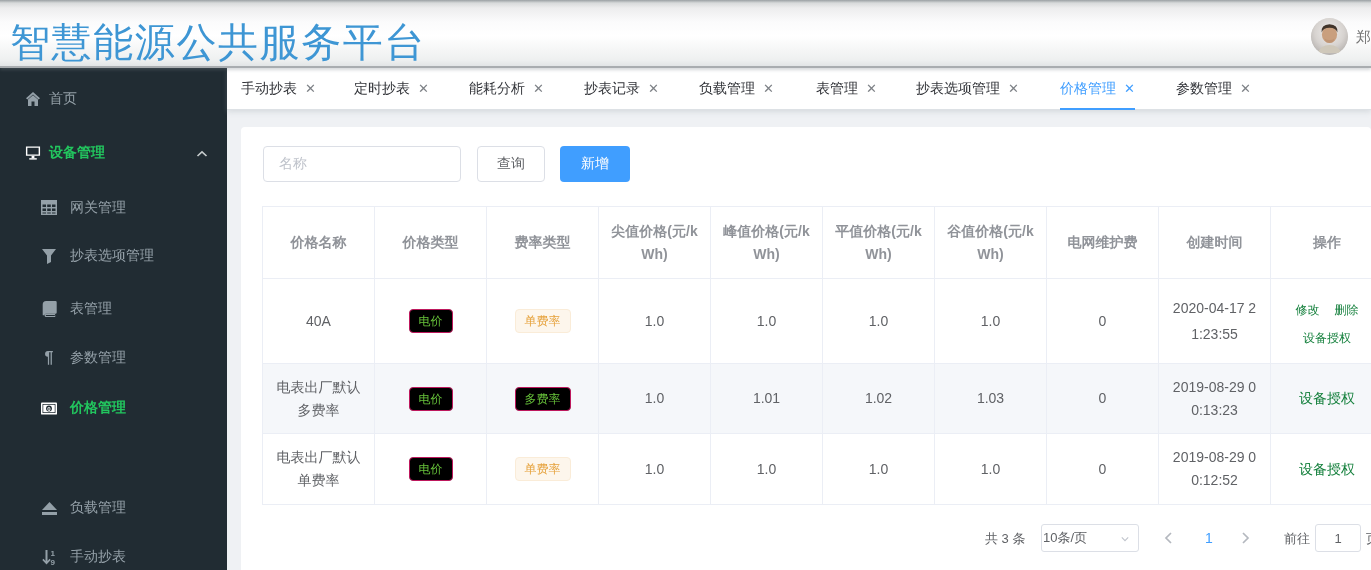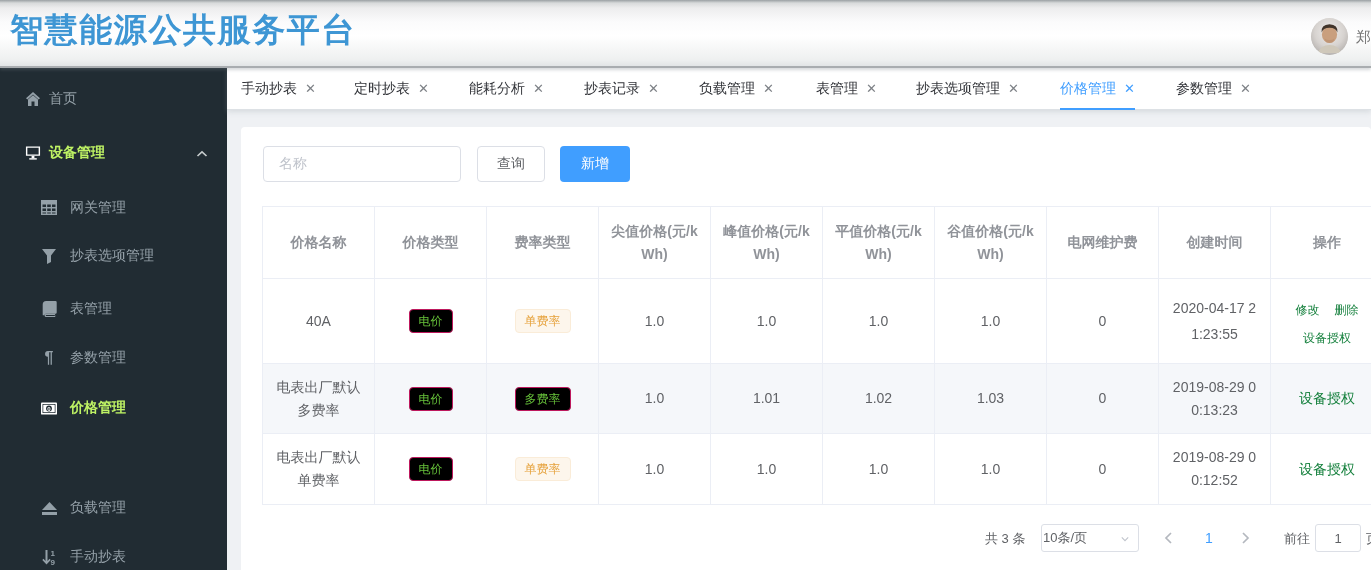--- a/index.html
+++ b/index.html
@@ -9,7 +9,7 @@
 .header{position:absolute;left:0;top:0;width:1371px;height:68px;z-index:5;
 background:linear-gradient(180deg,#9aa0a3 0,#d8dadb 3px,#ededee 8px,#fbfbfc 22px,#ffffff 36px,#f5f6f6 50px,#eef0f0 60px,#e2e5e6 66px);
 border-bottom:2px solid #a9adb0;box-shadow:0 2px 3px rgba(120,130,135,.3)}
-.title{position:absolute;left:10px;top:8px;font-size:33px;font-weight:700;color:#3e96d4;letter-spacing:1.6px}
+.title{position:absolute;left:10px;top:15px;font-size:40px;font-weight:400;color:#3e96d4;letter-spacing:1.6px}
 .datetime{position:absolute;left:350px;top:28px;font-size:17.5px;font-weight:700;color:#3287cb;letter-spacing:0.4px}
 .avatar{position:absolute;left:1311px;top:18px;width:37px;height:37px;border-radius:50%;overflow:hidden;background:radial-gradient(circle at 50% 35%,#f2f1f0 0%,#dcdad8 55%,#b9b6b3 100%)}
 .uname{position:absolute;left:1356px;top:28px;font-size:15px;color:#777}

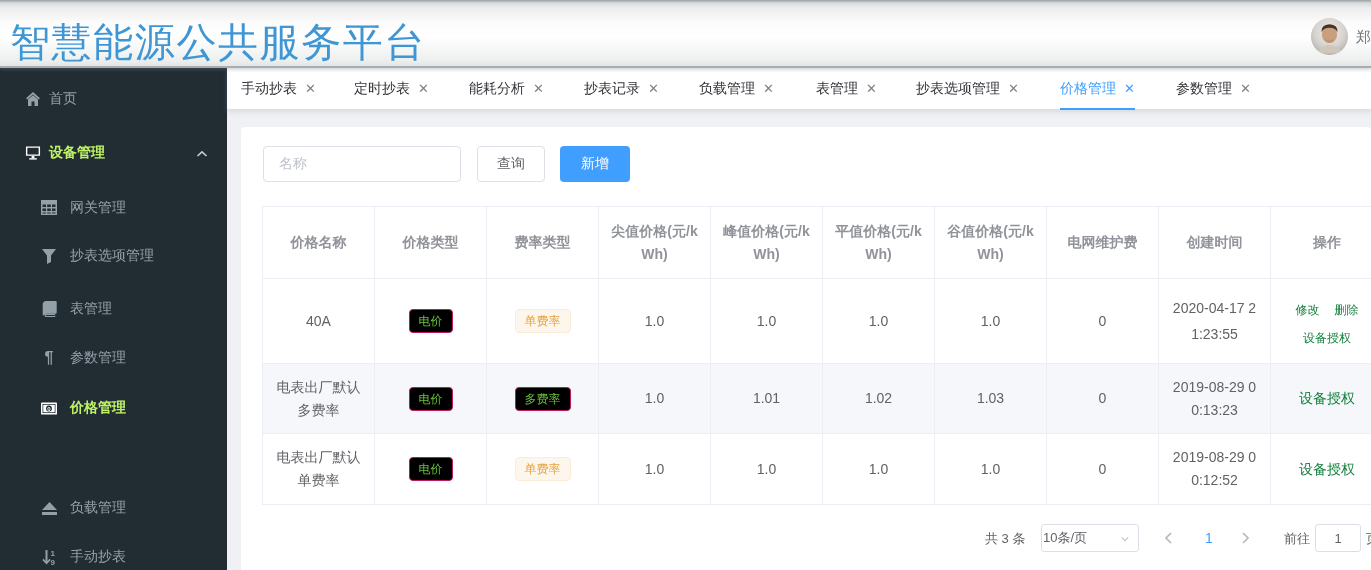--- a/index.html
+++ b/index.html
@@ -20,7 +20,7 @@
 .mi .tx{position:absolute;left:49px}
 .mi.sub .ic{left:41px}
 .mi.sub .tx{left:70px}
-.mi.on{color:#bef264;font-weight:700}
+.mi.on{color:#22c55e;font-weight:700}
 .mi .arrow{position:absolute;left:196px}
 
 .tabbar{position:absolute;left:227px;top:68px;width:1144px;height:42px;background:#fff;border-bottom:1px solid #dde1e5;z-index:2;box-shadow:0 2px 5px rgba(150,160,170,.28)}

